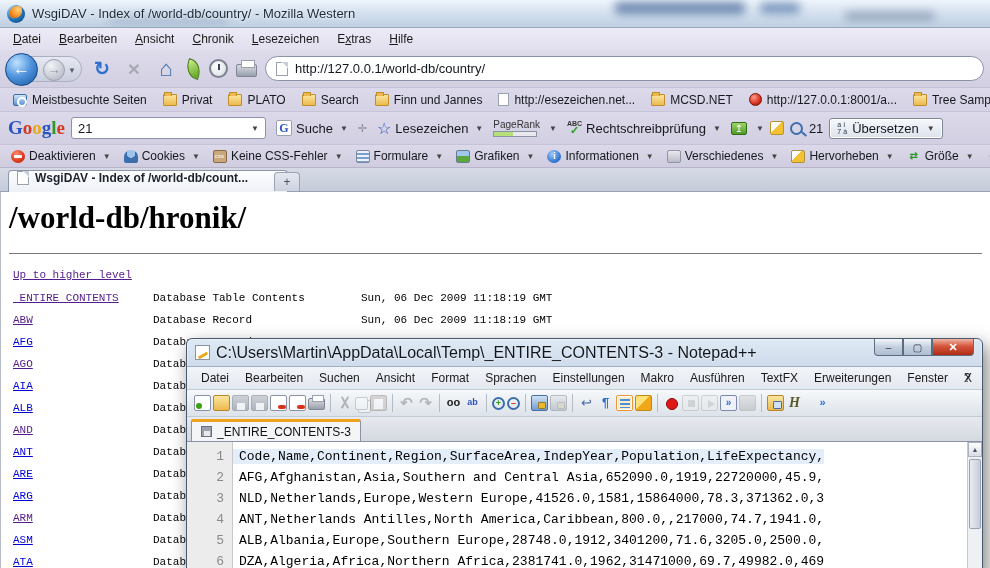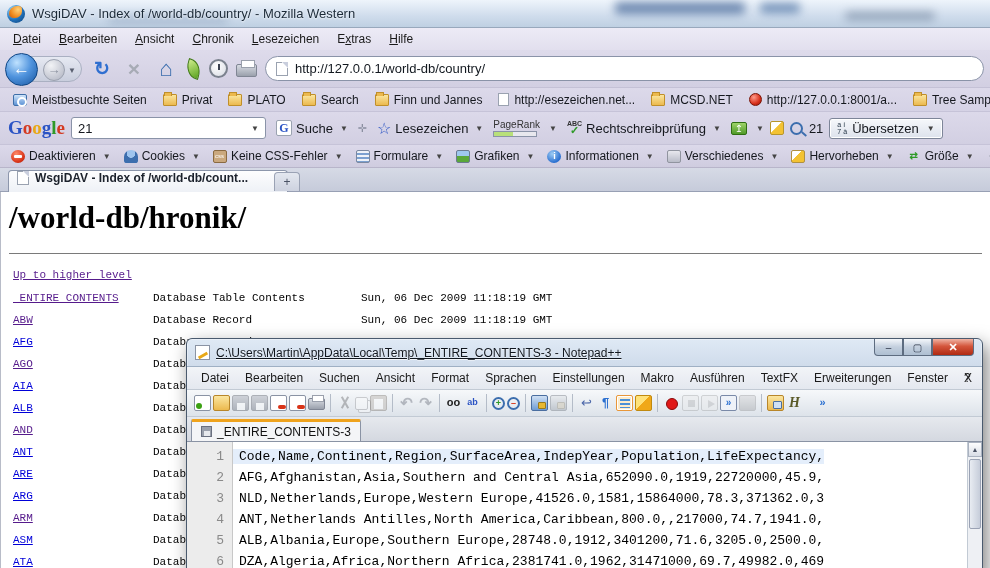--- a/index.html
+++ b/index.html
@@ -154,7 +154,7 @@
   .npp-title { position:relative; height:27px; display:flex; align-items:center; padding-left:8px; gap:6px; }
   .npp-ico { width:15px; height:15px; background:#fff; border:1px solid #8a93a4; position:relative; flex:none; }
   .npp-ico::after { content:""; position:absolute; left:2px; top:8px; width:10px; height:3px; background:#e8a818; transform:rotate(-30deg); }
-  .npp-title-text { font-size:12px; color:#10161e; text-shadow:0 1px 1px rgba(255,255,255,.7); white-space:nowrap;text-decoration:underline; }
+  .npp-title-text { font-size:16px; color:#10161e; text-shadow:0 1px 1px rgba(255,255,255,.7); white-space:nowrap; }
   .winbtns { position:absolute; right:8px; top:0; display:flex; }
   .wb { width:29px; height:17px; border:1px solid #5d6c80; border-top:none;
     background:linear-gradient(#f4f7fb,#c3cfde 50%,#aebfd2); color:#2c3648; font-size:10px;

